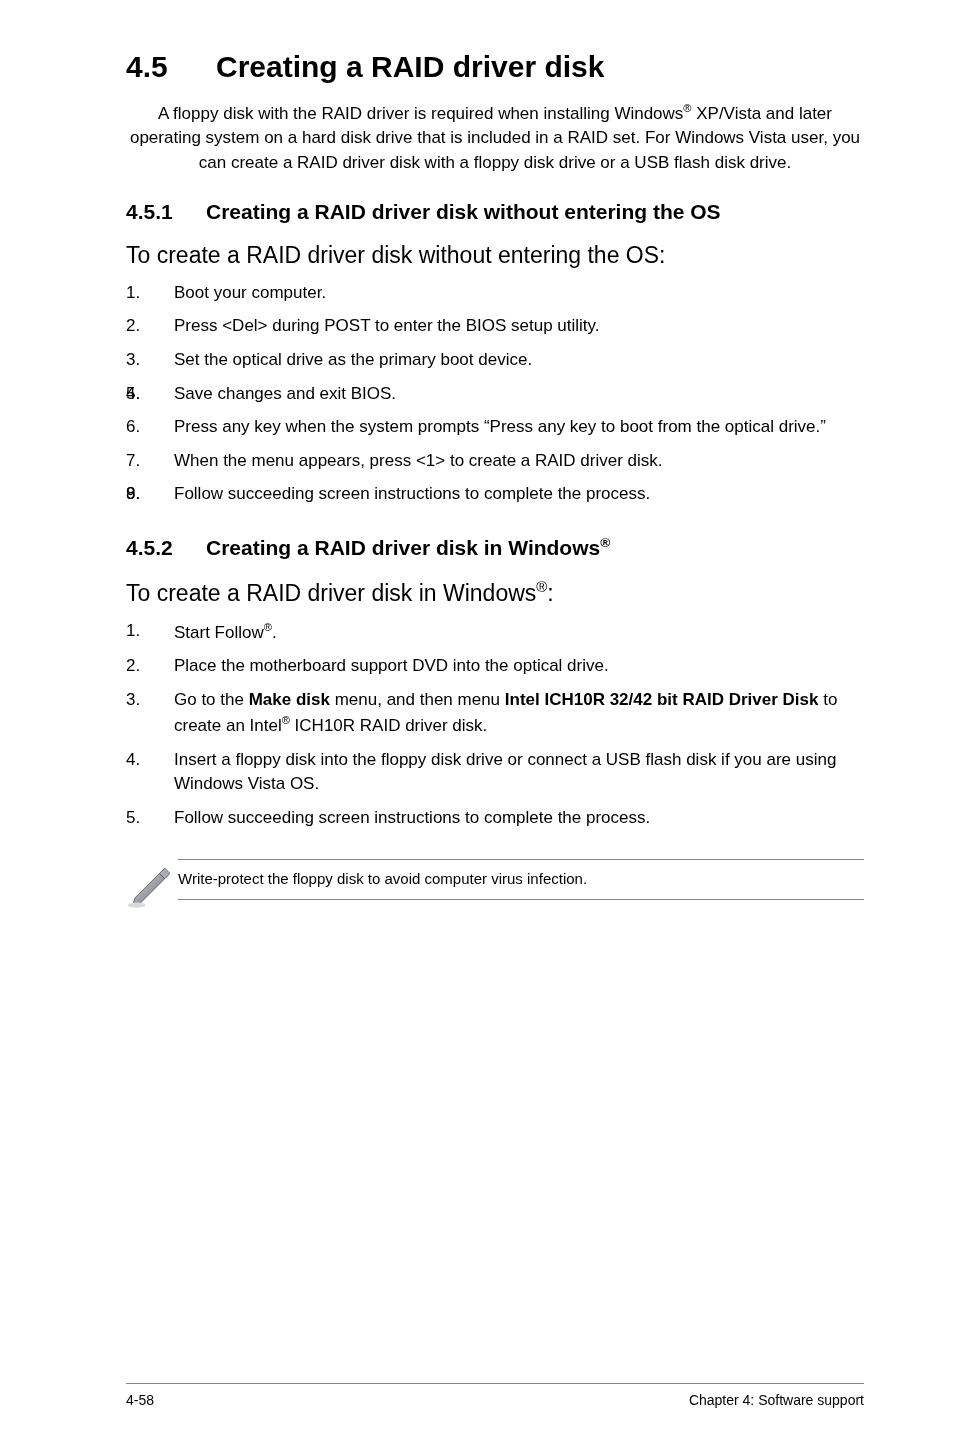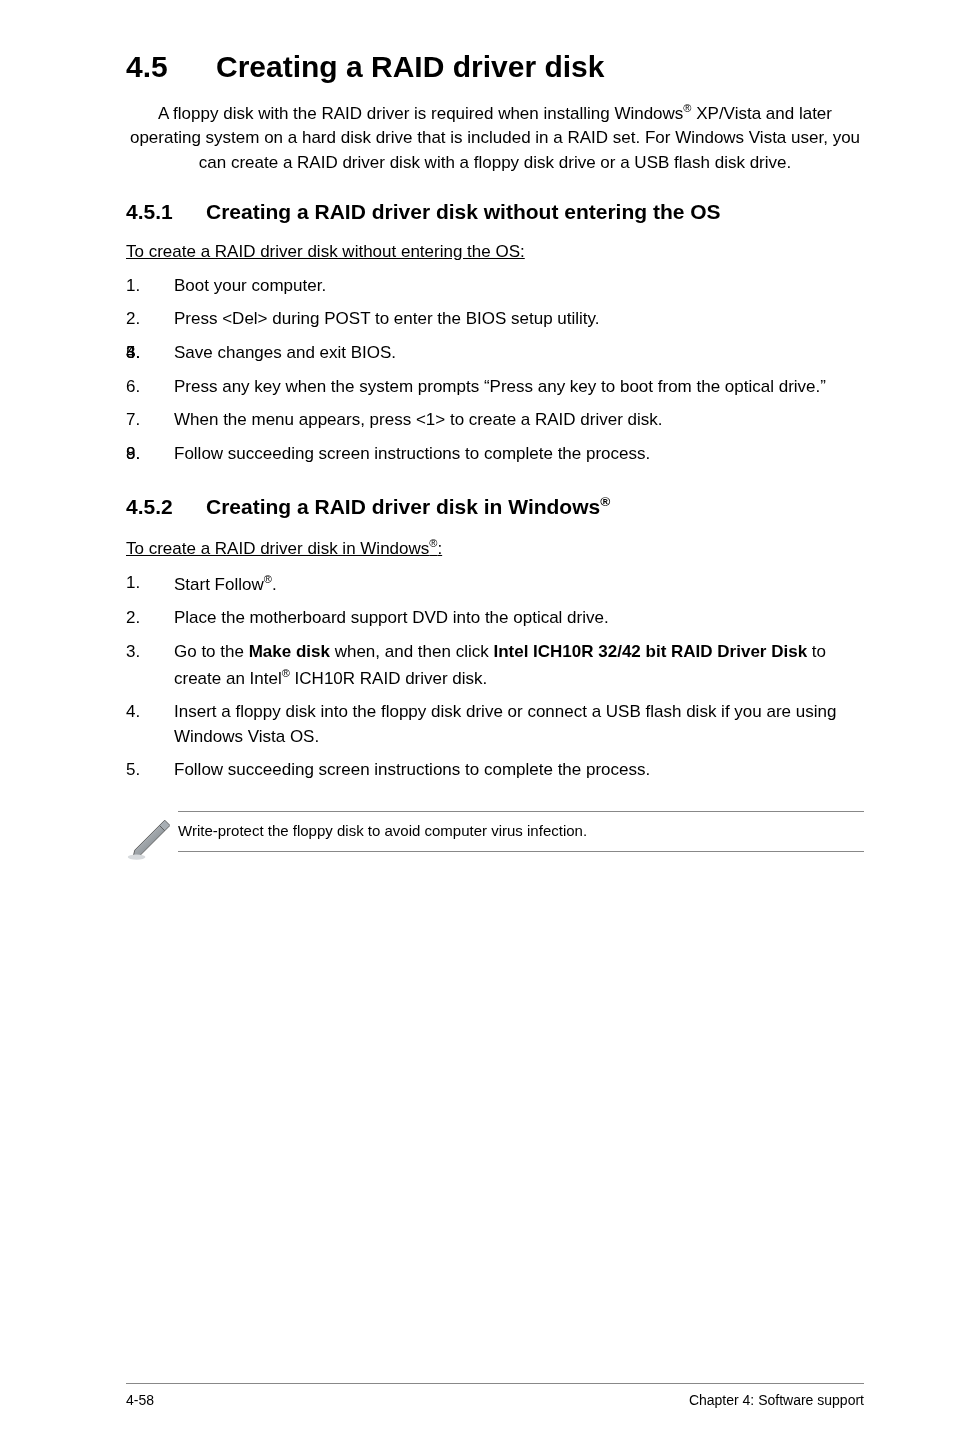--- a/index.html
+++ b/index.html
@@ -41,9 +41,8 @@
       width: 80px;
     }
     .lead-text {
-      font-size: 17px;
+      font-size: 23px;
       margin-bottom: 12px;
-      text-decoration: underline;
     }
     .ol-list {
       list-style: none;

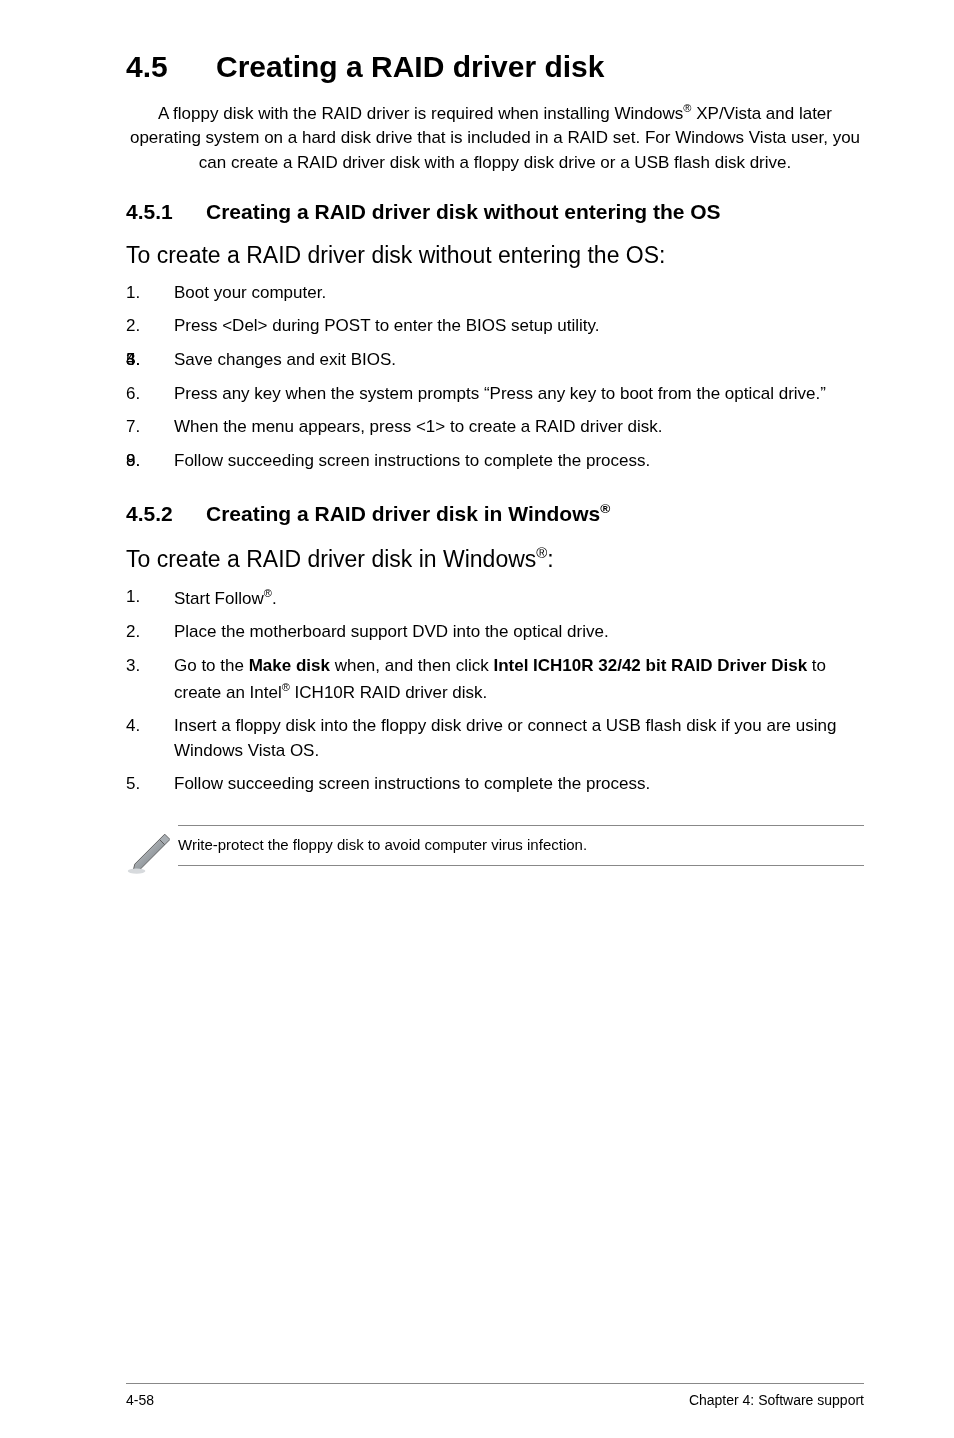--- a/index.html
+++ b/index.html
@@ -114,7 +114,7 @@
 <ol class="ol-list">
   <li><span class="idx">1.</span><span>Boot your computer.</span></li>
   <li><span class="idx">2.</span><span>Press &lt;Del&gt; during POST to enter the BIOS setup utility.</span></li>
-  <li><span class="idx">3.</span></li>
+  <li><span class="idx">3.</span><span>Set the optical drive as the primary boot device.</span></li>
   <li><span class="idx">4.</span></li>
   <li><span class="idx">5.</span><span>Save changes and exit BIOS.</span></li>
   <li><span class="idx">6.</span><span>Press any key when the system prompts “Press any key to boot from the optical drive.”</span></li>

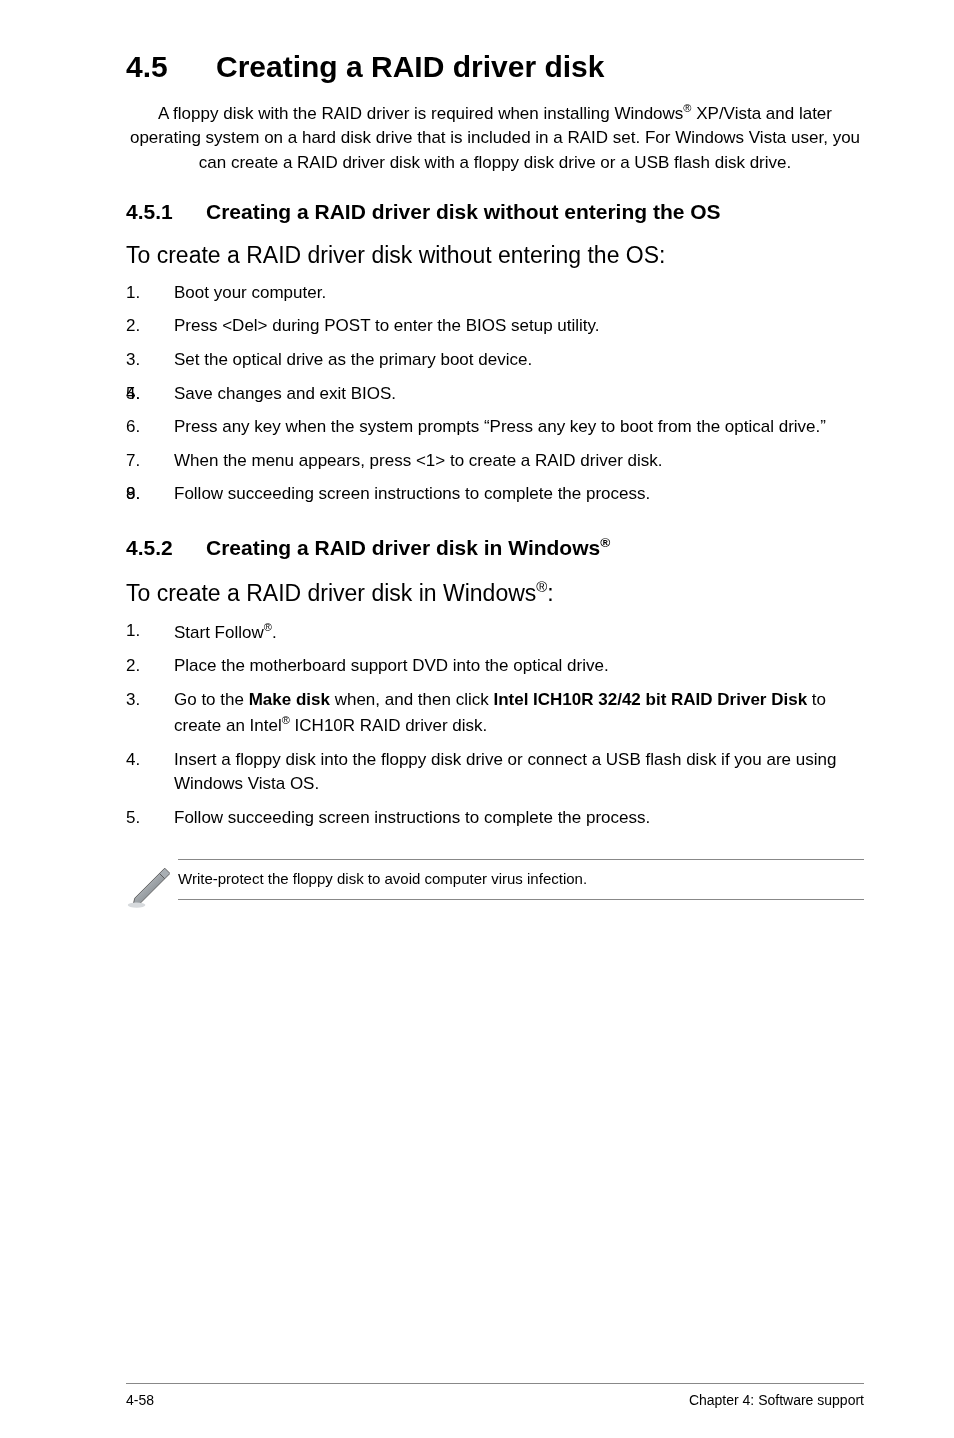--- a/index.html
+++ b/index.html
@@ -142,7 +142,7 @@
   </li>
   <li>
     <span class="idx">3.</span>
-    <span>Go to the </span><b>Make disk</b><span> when, and then click </span><b>Intel ICH10R 32/42 bit RAID Driver Disk</b><span> to create an Intel</span><span class="sup">®</span><span> ICH10R RAID driver disk.</span>
+    <span>Go to the </span><b>Make disk</b><span> menu, and then menu </span><b>Intel ICH10R 32/42 bit RAID Driver Disk</b><span> to create an Intel</span><span class="sup">®</span><span> ICH10R RAID driver disk.</span>
   </li>
   <li>
     <span class="idx">4.</span>

